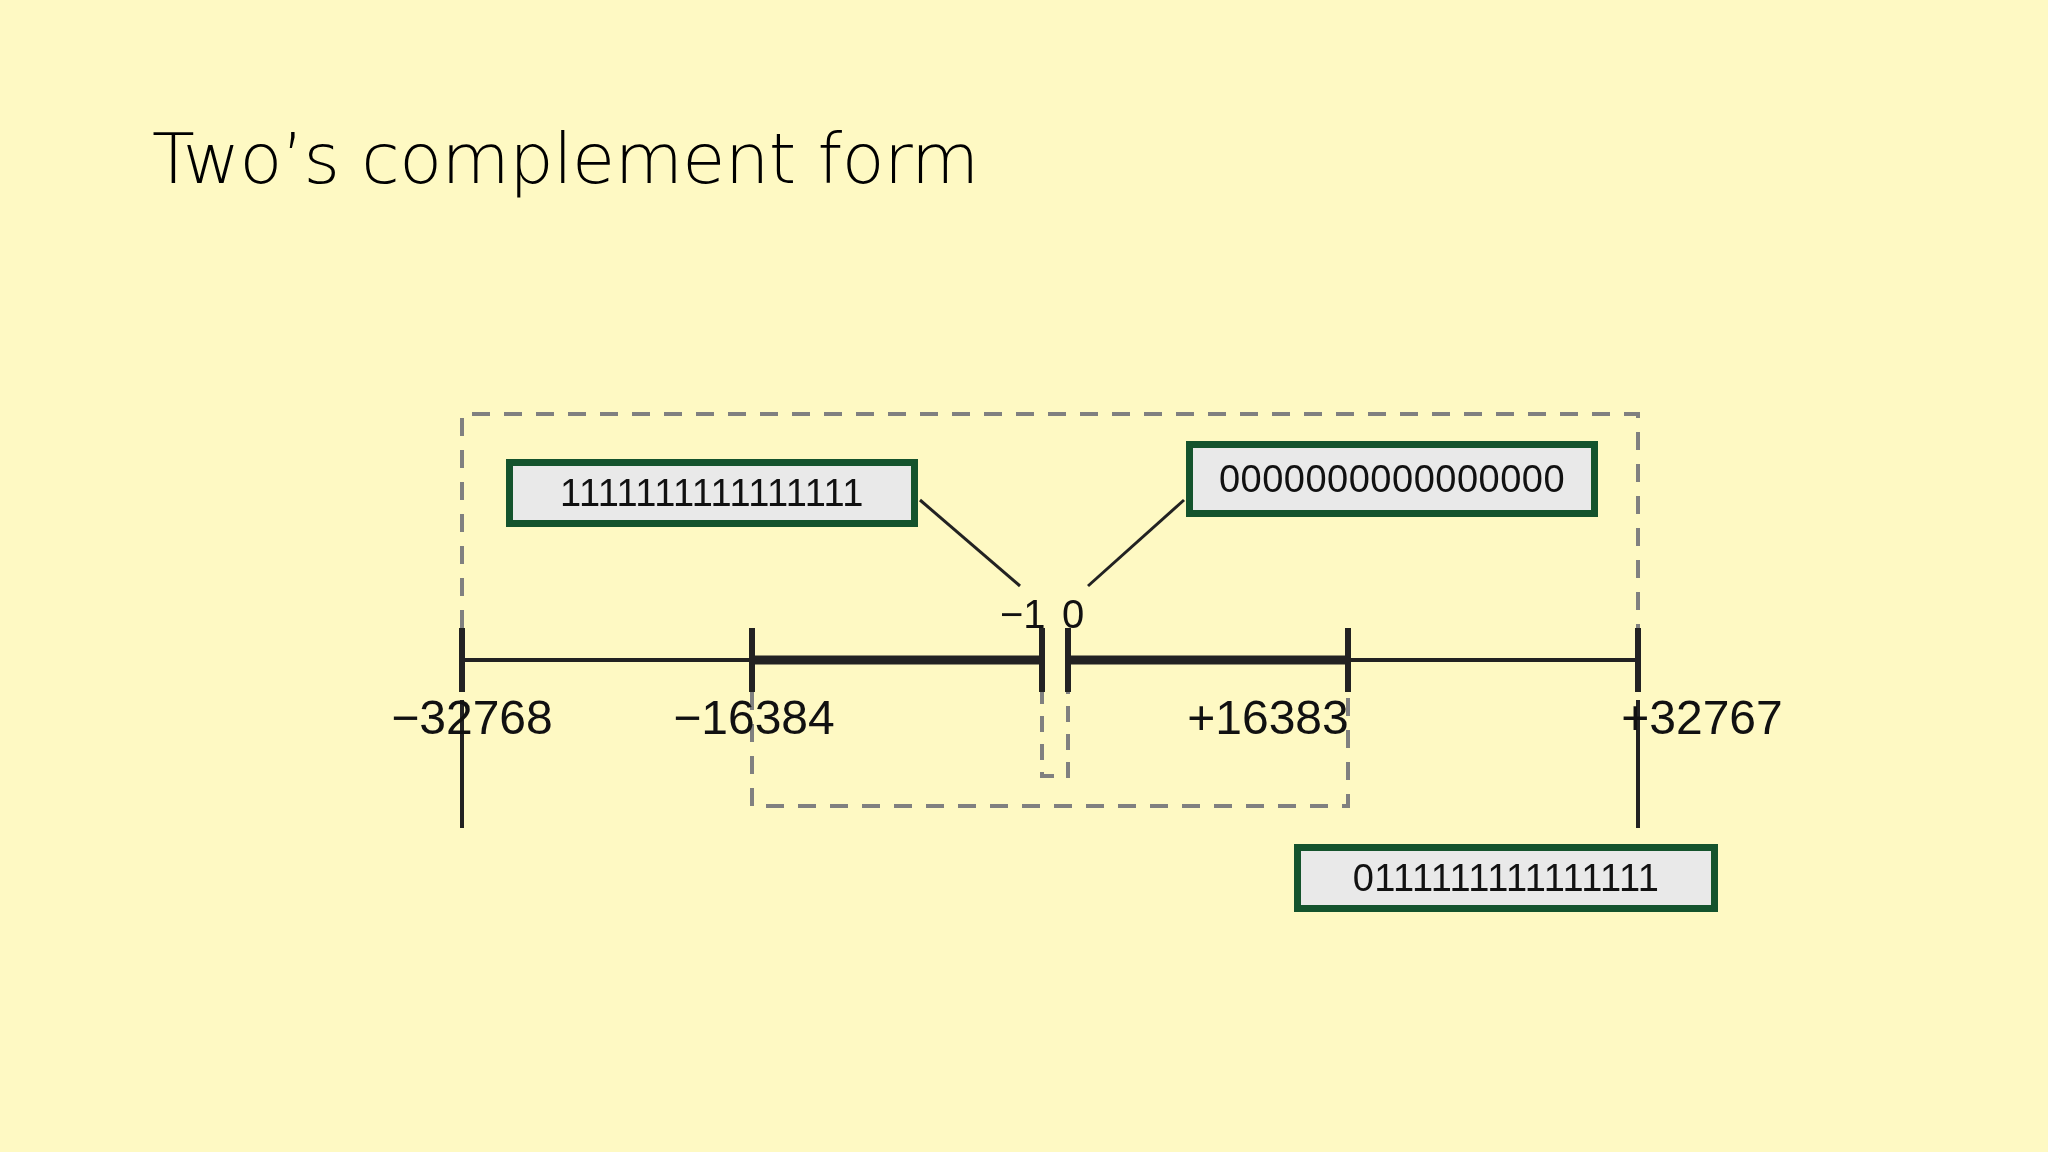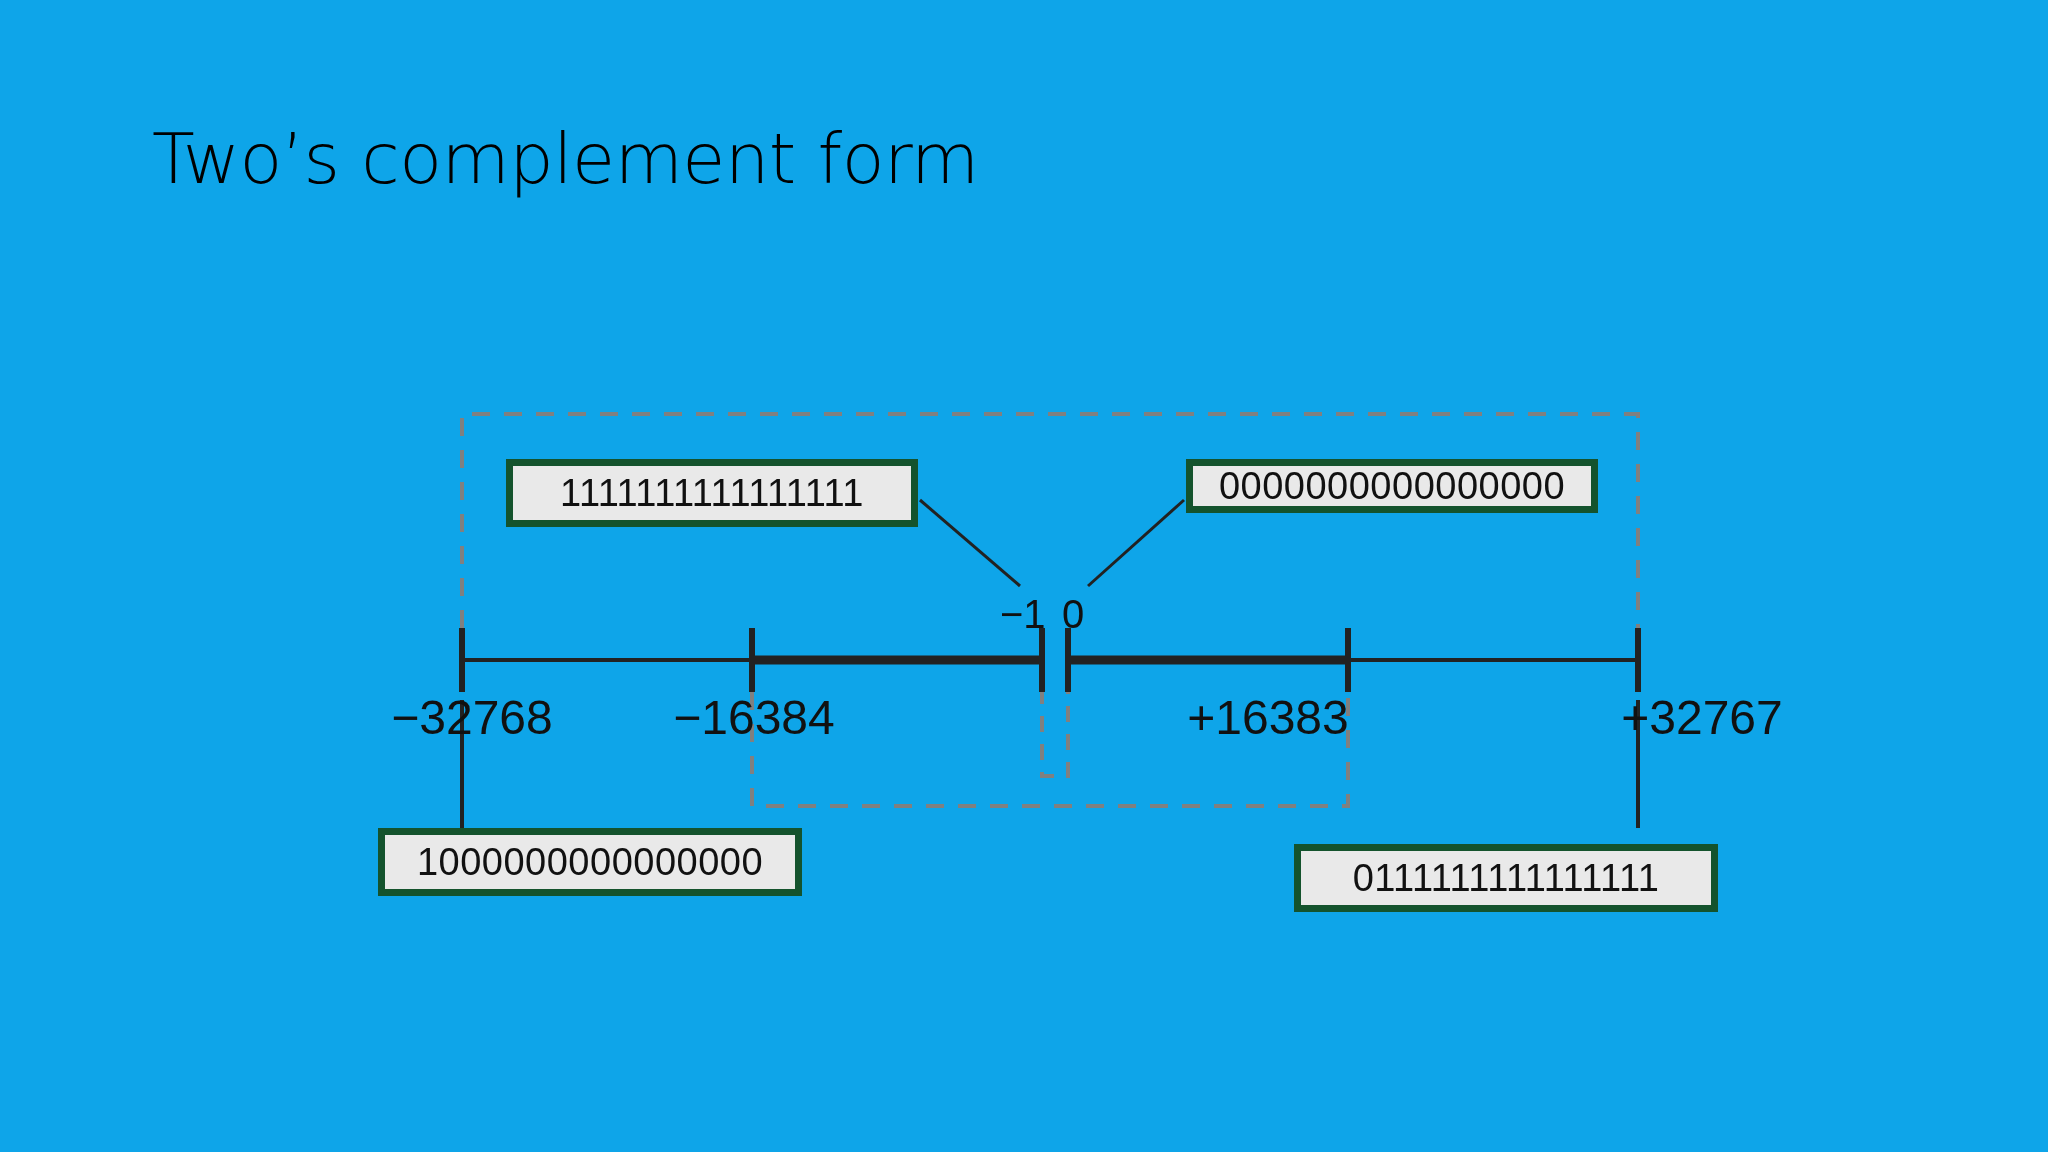--- a/index.html
+++ b/index.html
@@ -13,7 +13,7 @@
   #slide {
     position: relative;
     width: 2048px; height: 1152px;
-    background: #0ea5e9;
+    background: #fef9c3;
   }
   #slide-title {
     position: absolute;

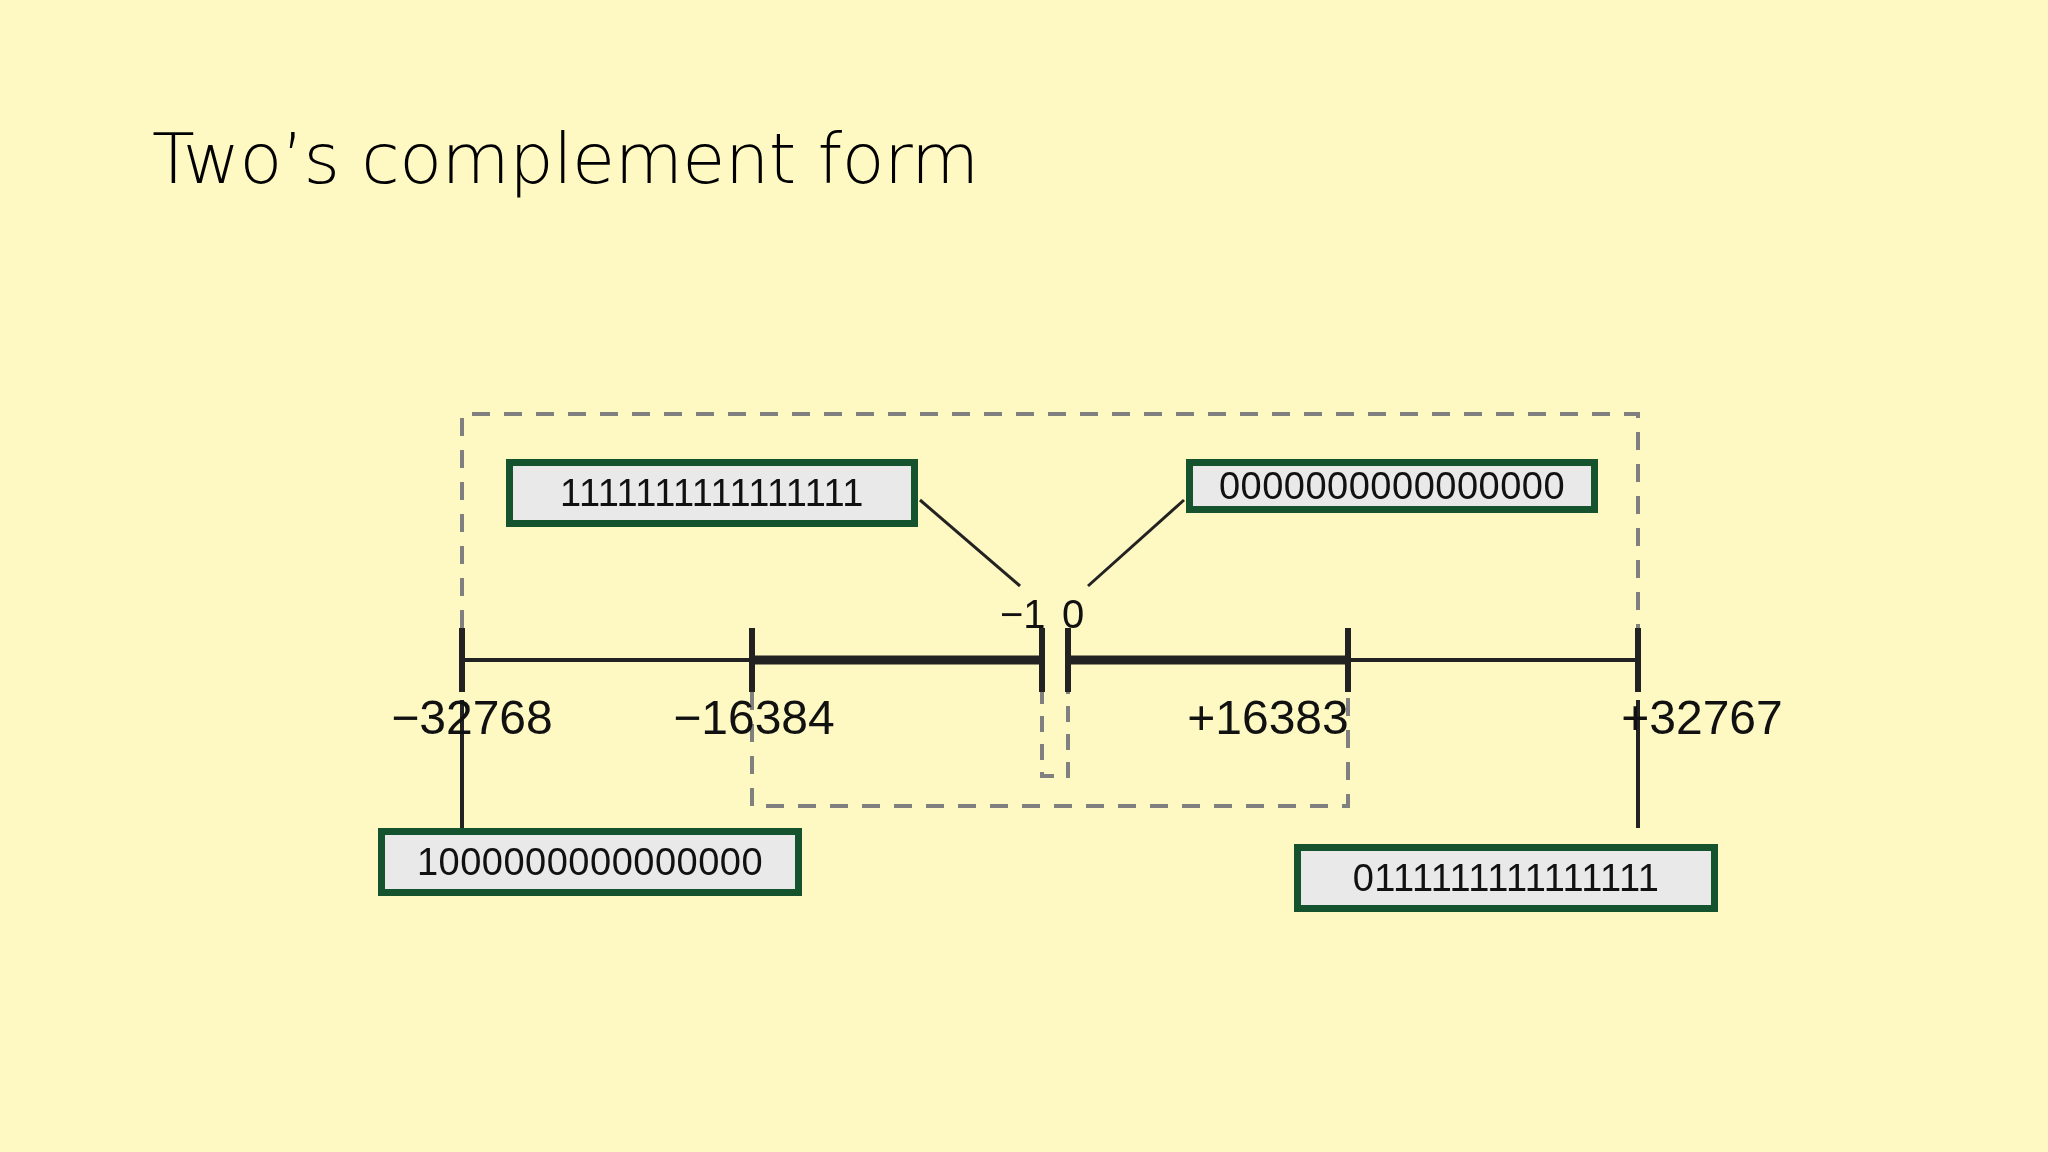--- a/index.html
+++ b/index.html
@@ -46,7 +46,7 @@
     white-space: nowrap;
   }
   #box-neg1  { left: 506px;  top: 459px; width: 412px;  height: 68px; }
-  #box-zero  { left: 1186px; top: 459px; width: 412px;  height: 54px; }
+  #box-zero  { left: 1186px; top: 441px; width: 412px;  height: 76px; }
   #box-min   { left: 378px;  top: 828px; width: 424px;  height: 68px; }
   #box-max   { left: 1294px; top: 828px; width: 424px;  height: 68px; margin-top: 16px; }
 

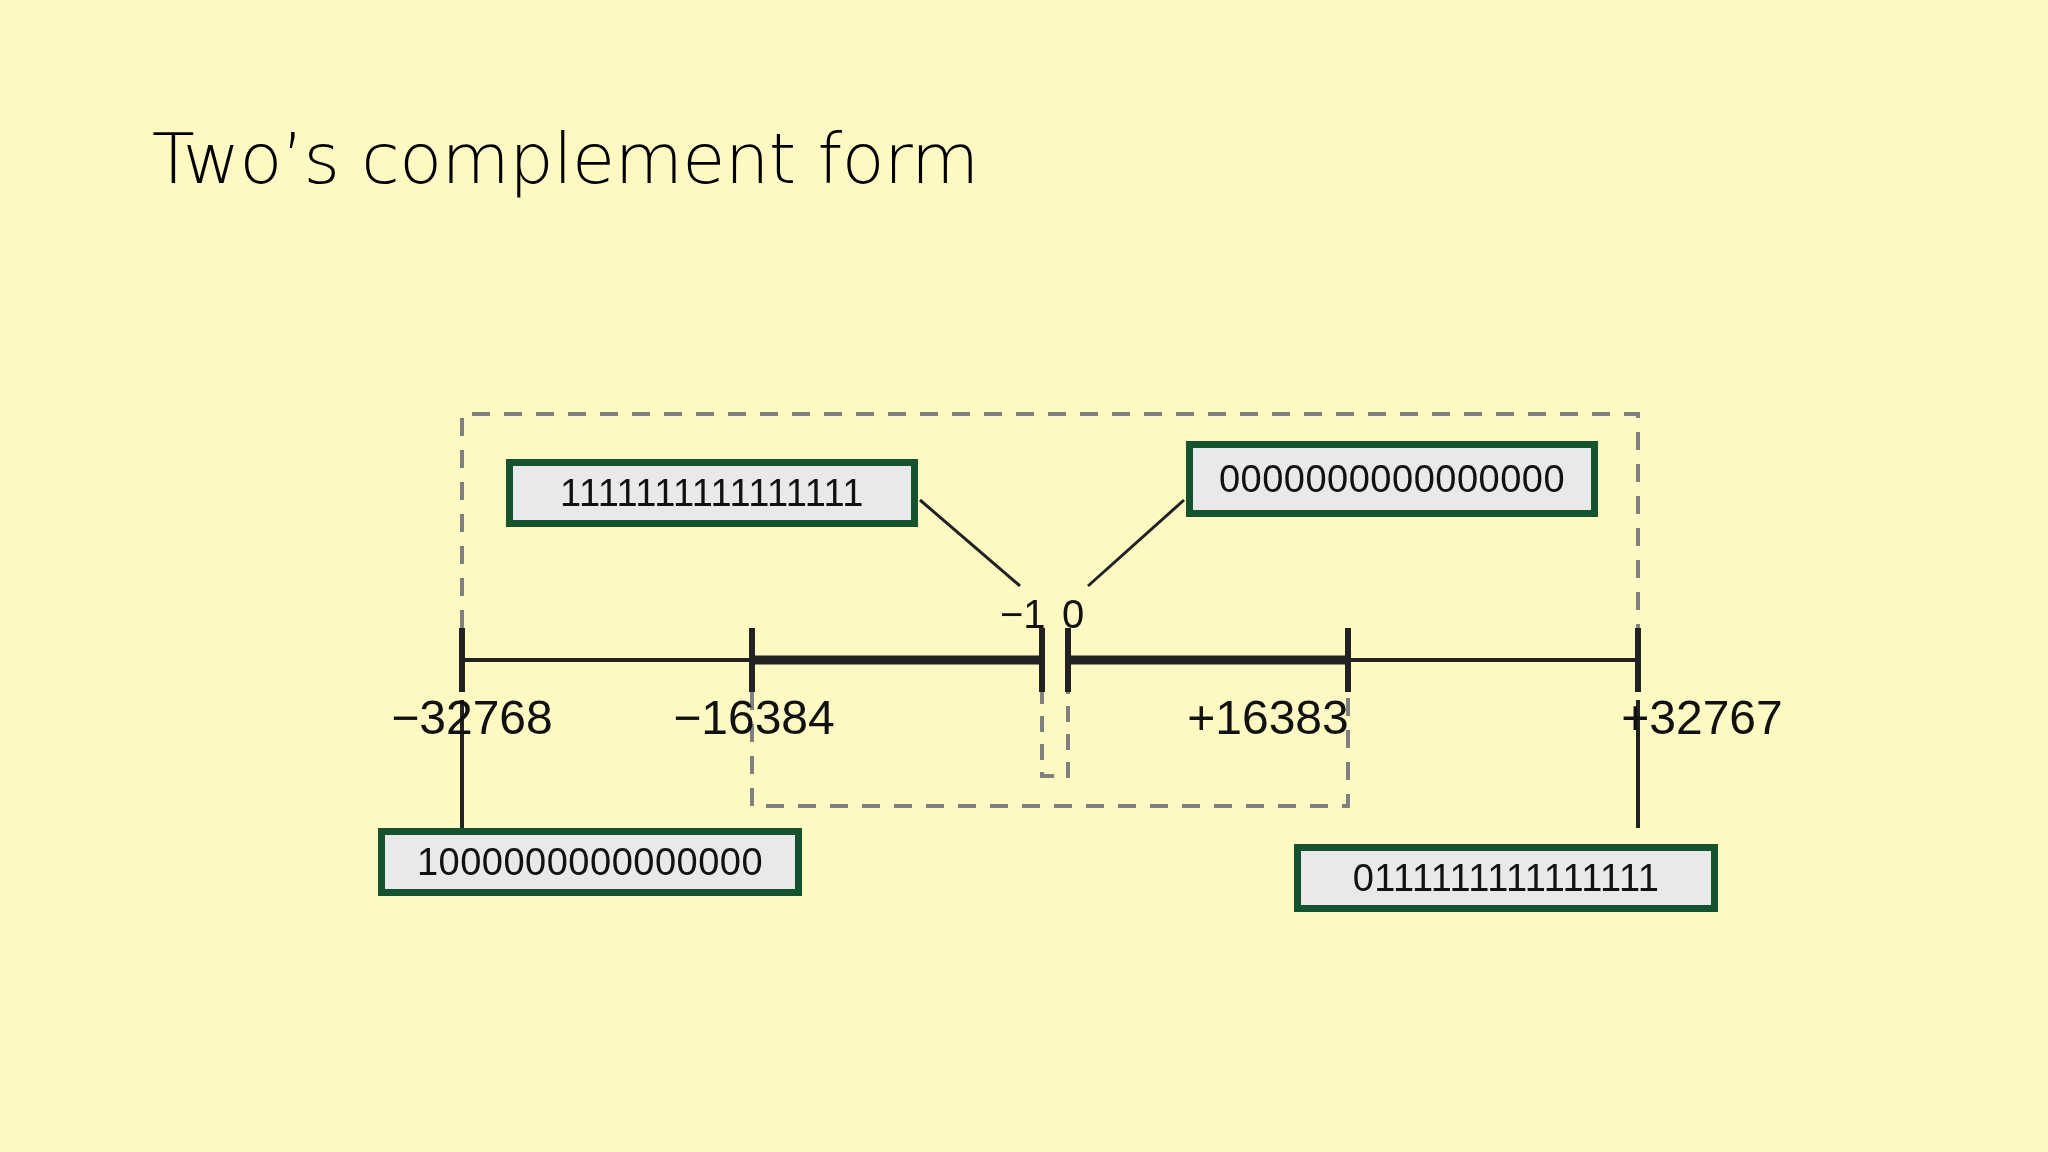--- a/index.html
+++ b/index.html
@@ -113,7 +113,6 @@
 
   <div class="bitbox" id="box-zero">0000000000000000</div>
 
-  <div class="bitbox" id="box-min">1000000000000000</div>
 
   <div class="bitbox" id="box-max">0111111111111111</div>
 

